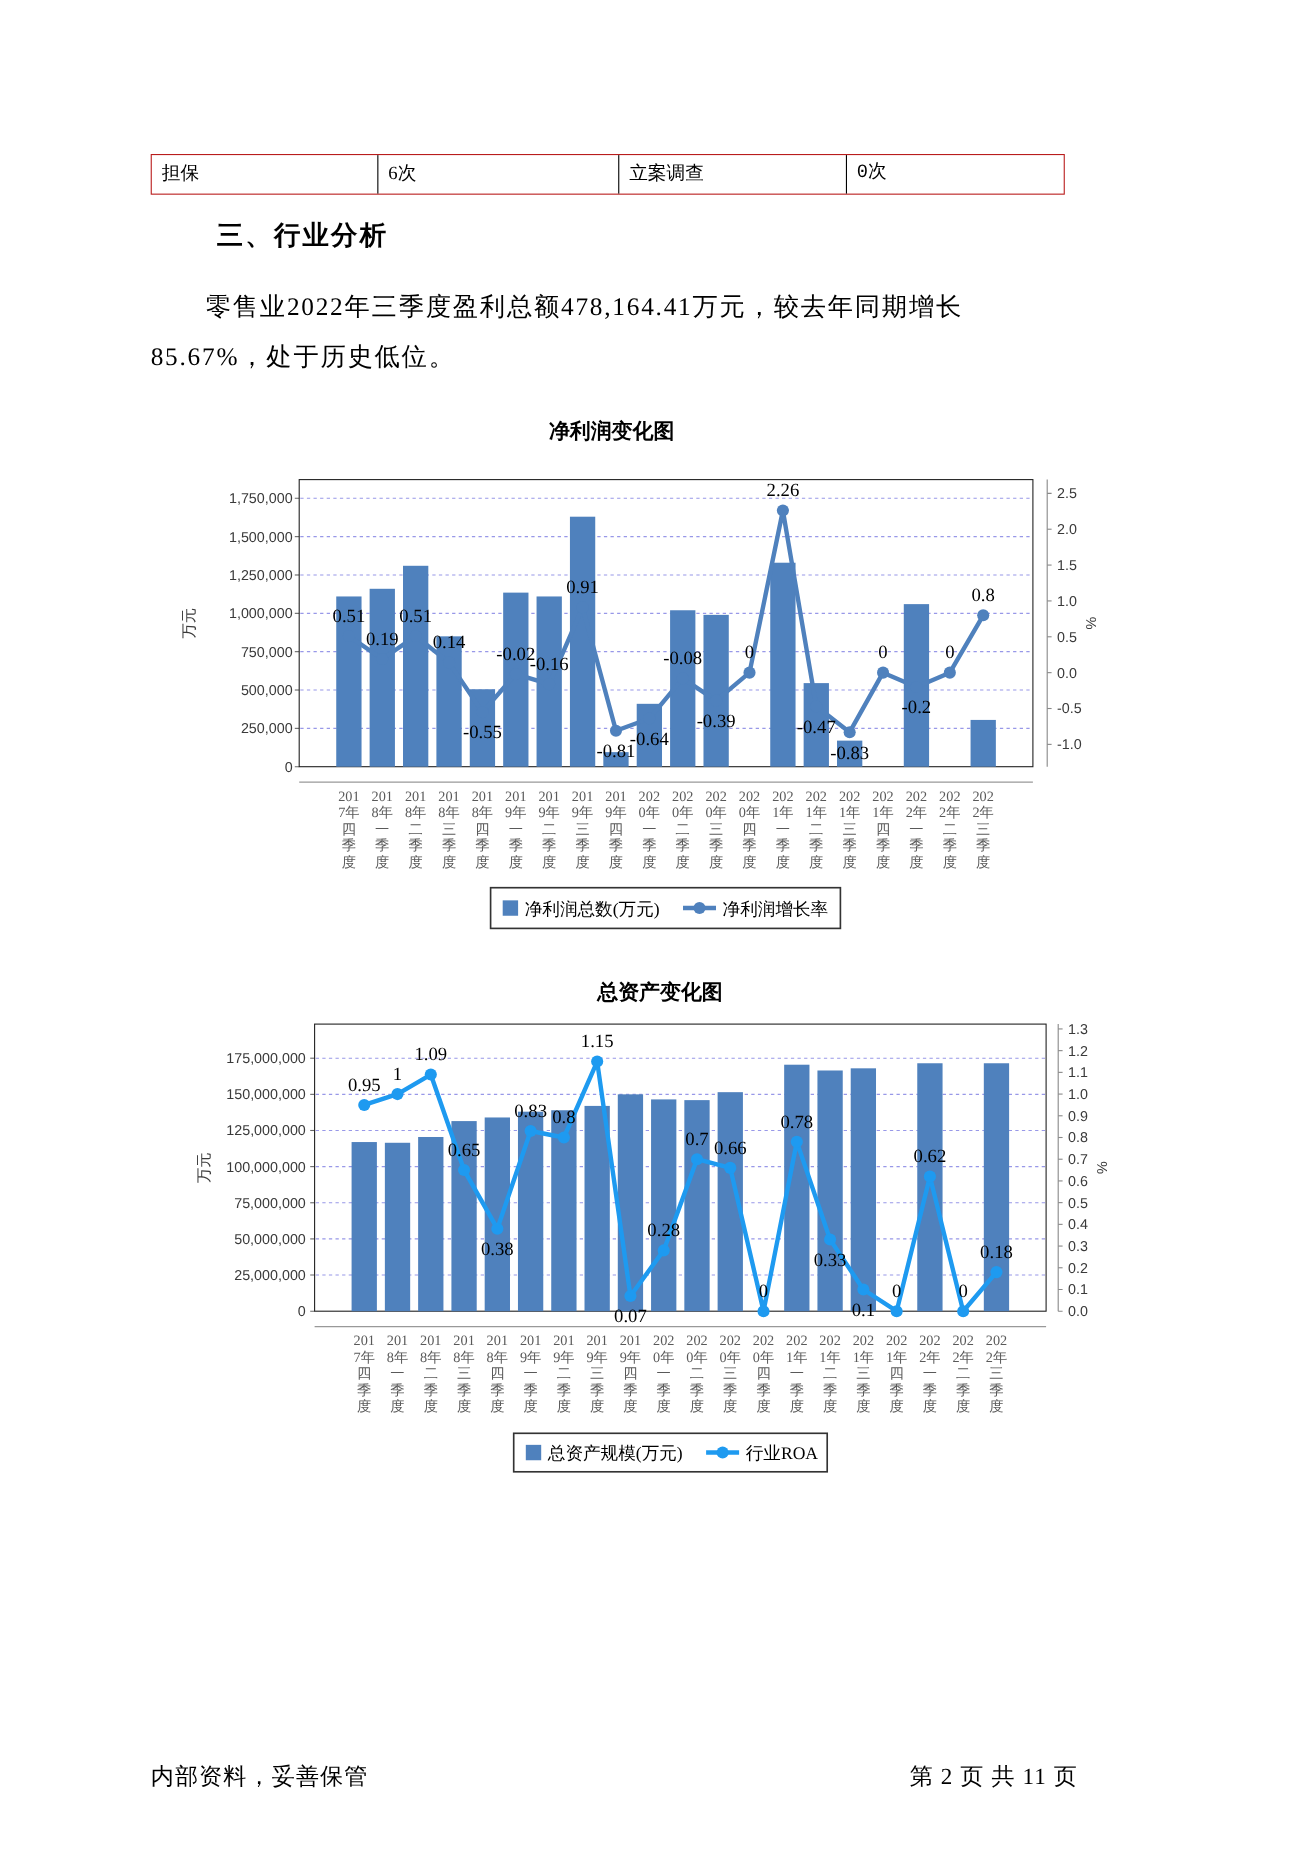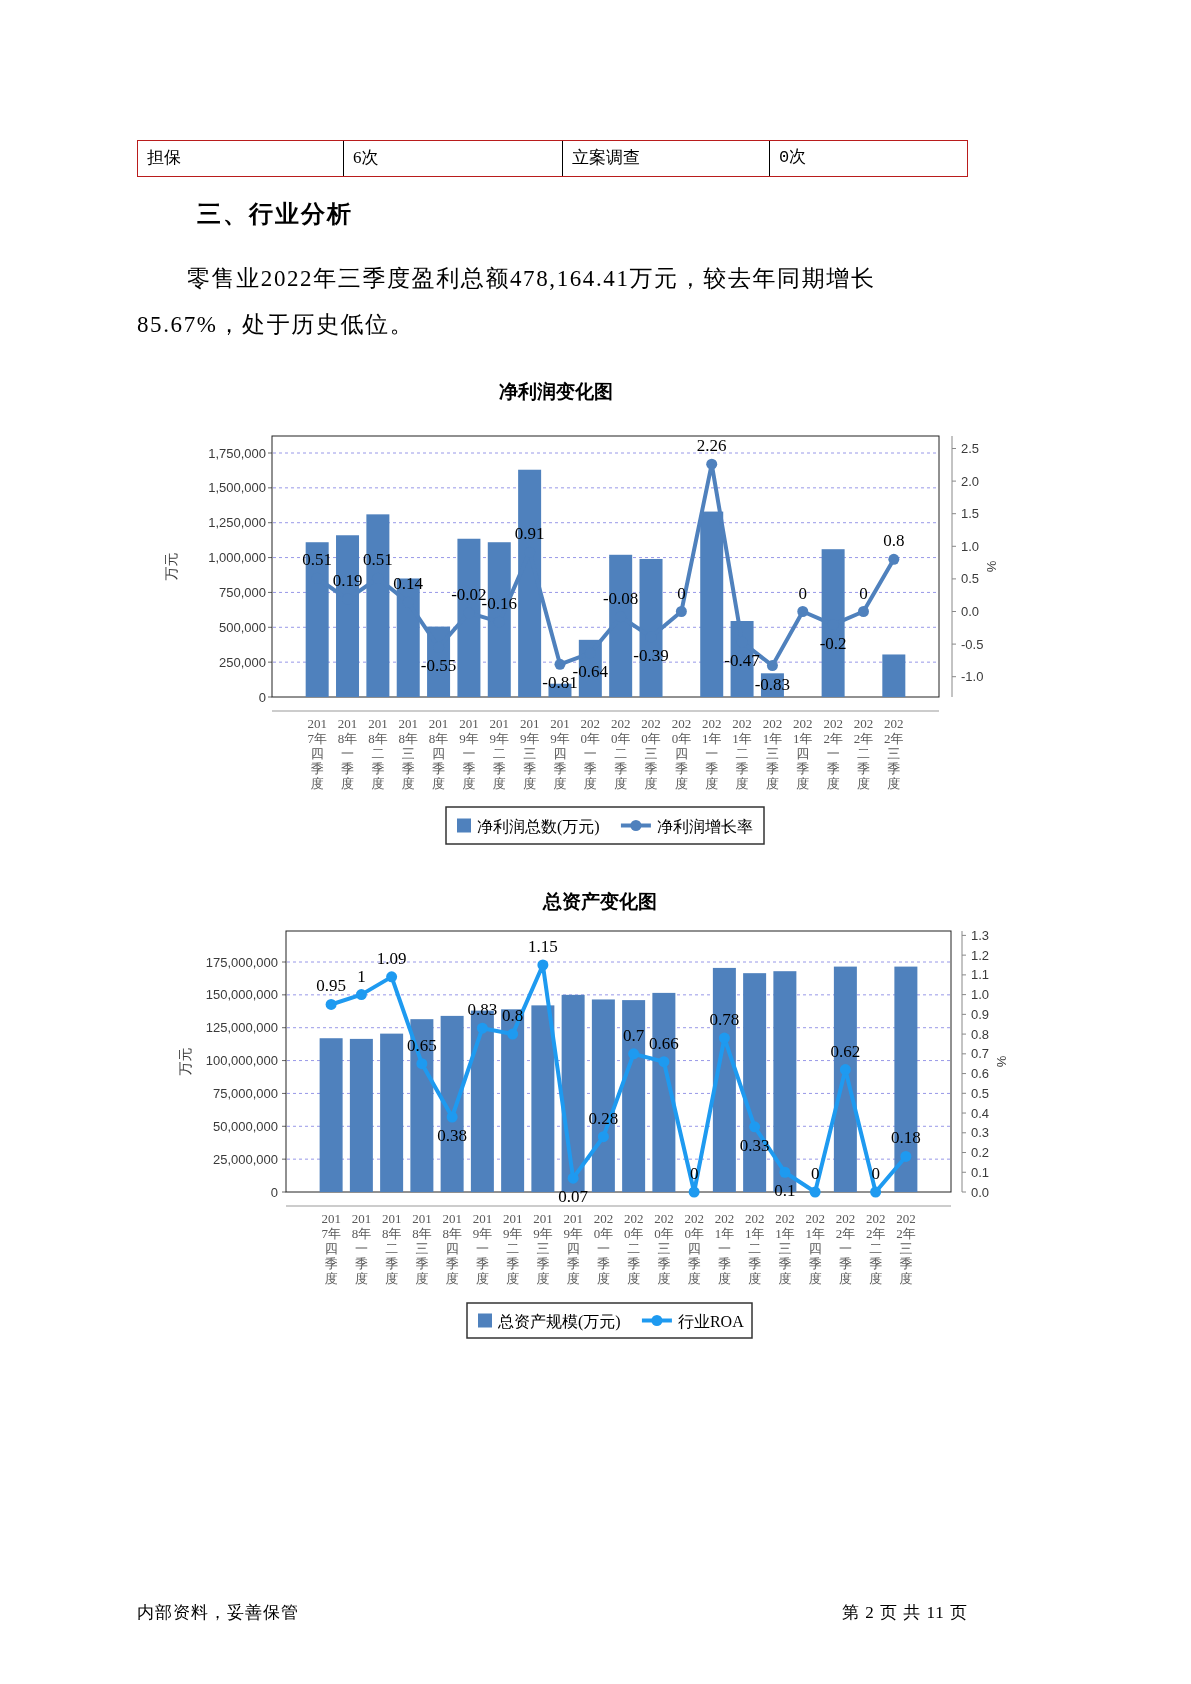--- a/index.html
+++ b/index.html
@@ -19,7 +19,7 @@
   .chart-svg{position:absolute;}
   #chart1{left:140px;top:360px;}
   #chart2{left:150px;top:855px;}
-  .footer-text{position:absolute;top:1601px;font-size:17px;letter-spacing:1px;}
+  .footer-text{position:absolute;top:1601px;font-size:21px;letter-spacing:1px;}
   .footer-left{left:137px;}
   .footer-right{right:223px;}
 </style>

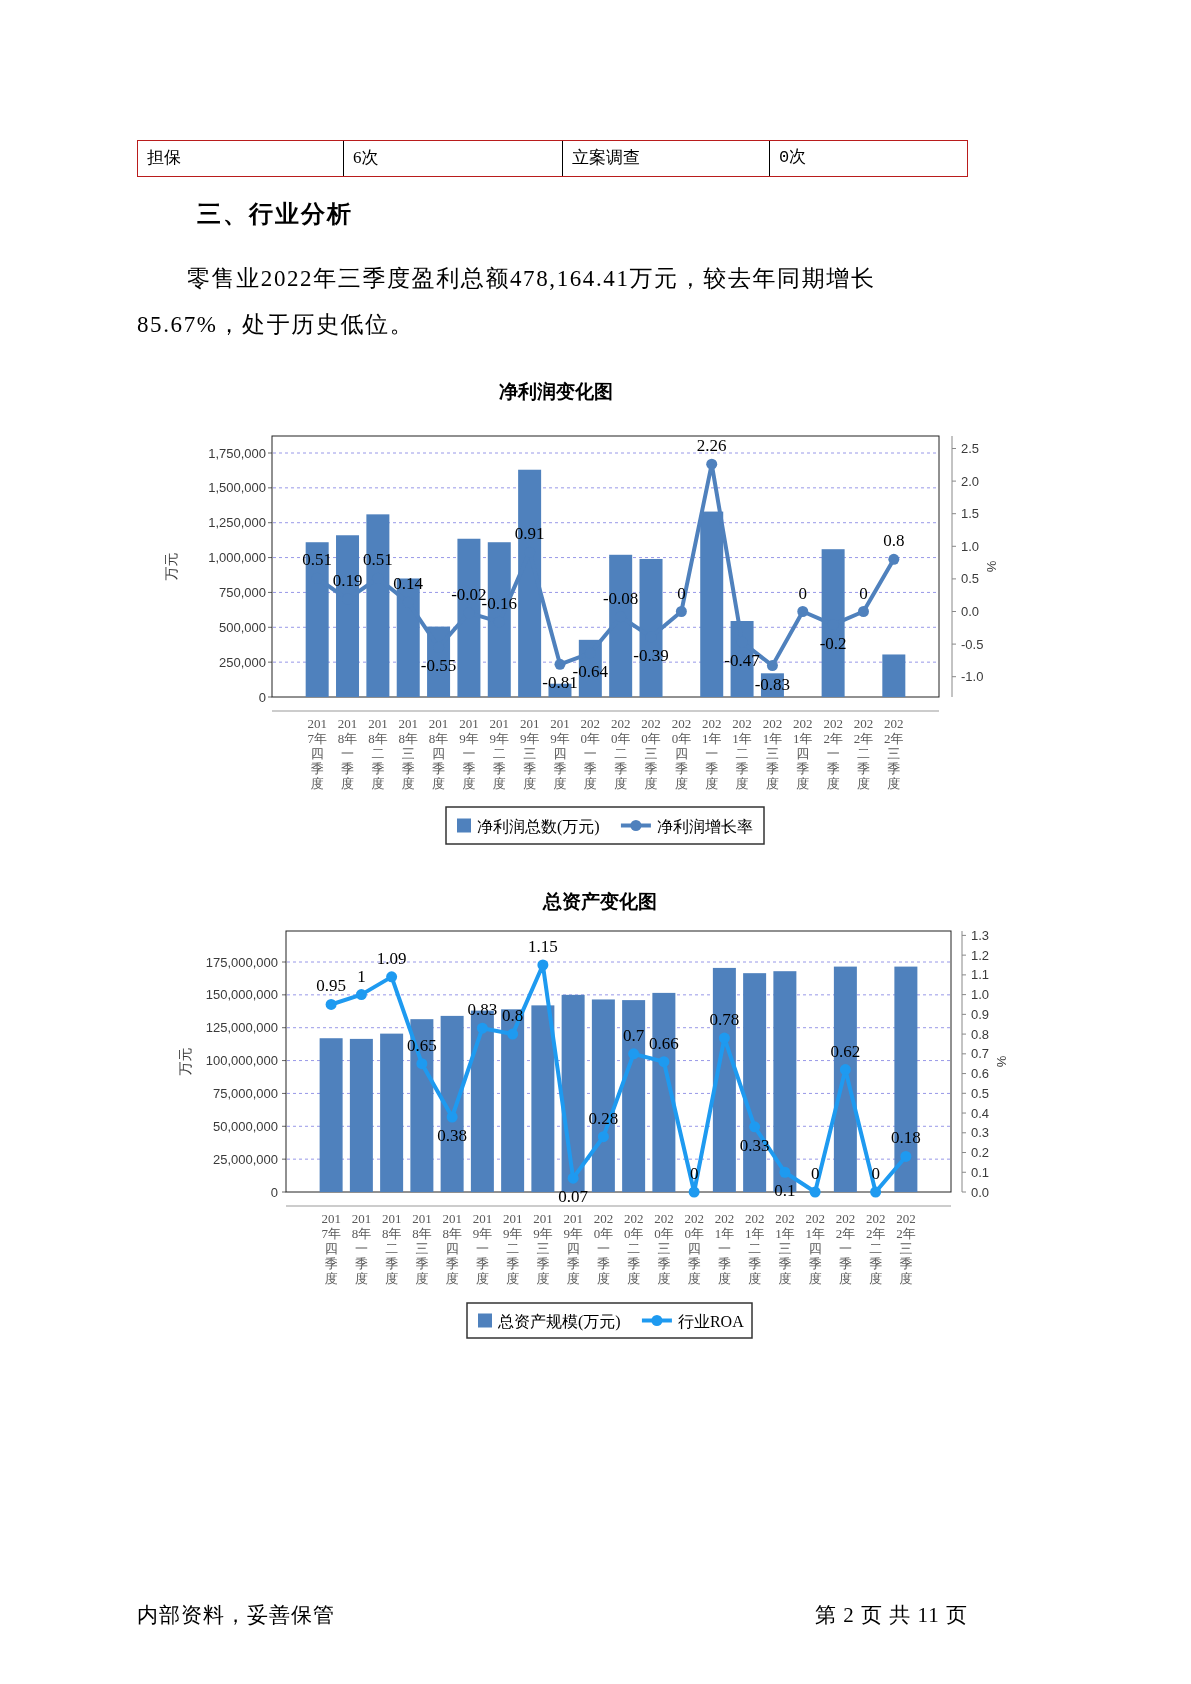--- a/index.html
+++ b/index.html
@@ -21,7 +21,7 @@
   #chart2{left:150px;top:855px;}
   .footer-text{position:absolute;top:1601px;font-size:21px;letter-spacing:1px;}
   .footer-left{left:137px;}
-  .footer-right{right:223px;}
+  .footer-right{right:211px;}
 </style>
 </head>
 <body>

